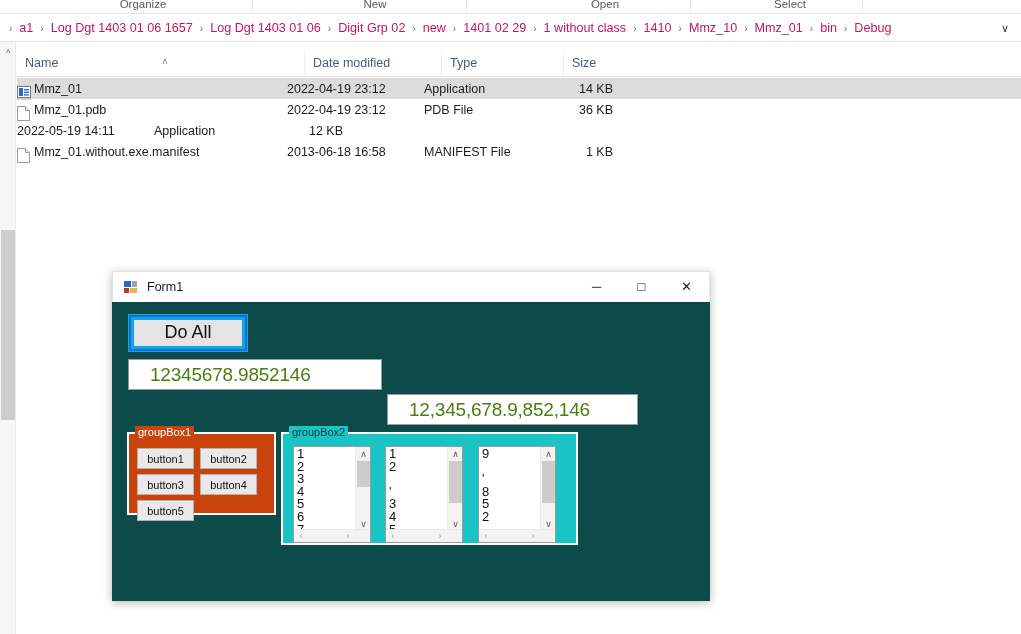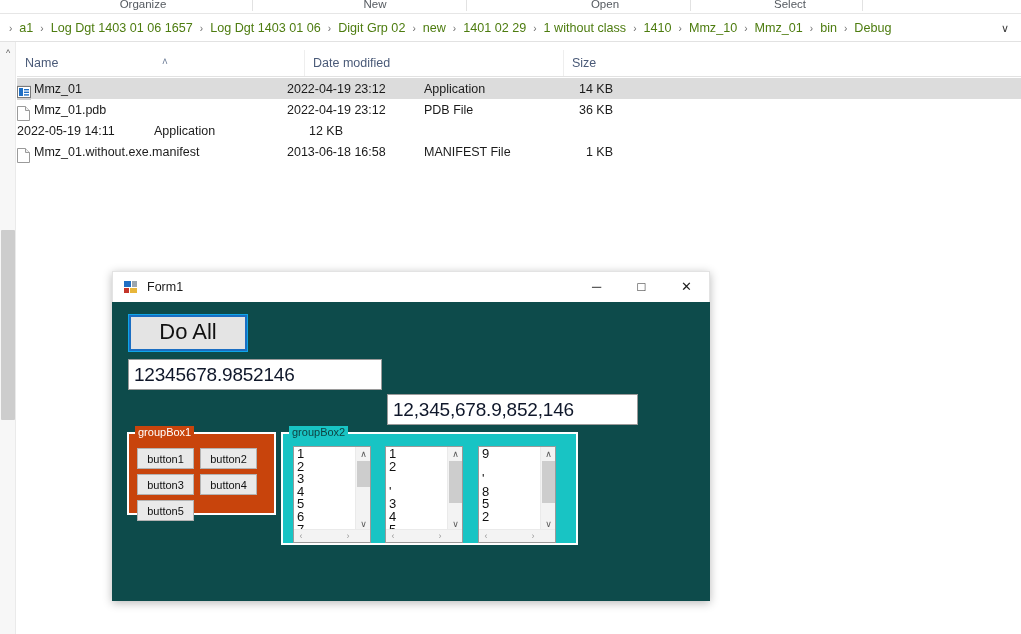--- a/index.html
+++ b/index.html
@@ -43,7 +43,7 @@
     display: inline-block;
   }
   .crumb {
-    flex: none; padding: 1px 2px; color: #4d7c0f; font-size: 12.6px;
+    flex: none; padding: 1px 2px; color: #be185d; font-size: 12.6px;
   }
   .addr-dropdown {
     position: absolute; right: 8px; top: 4px;

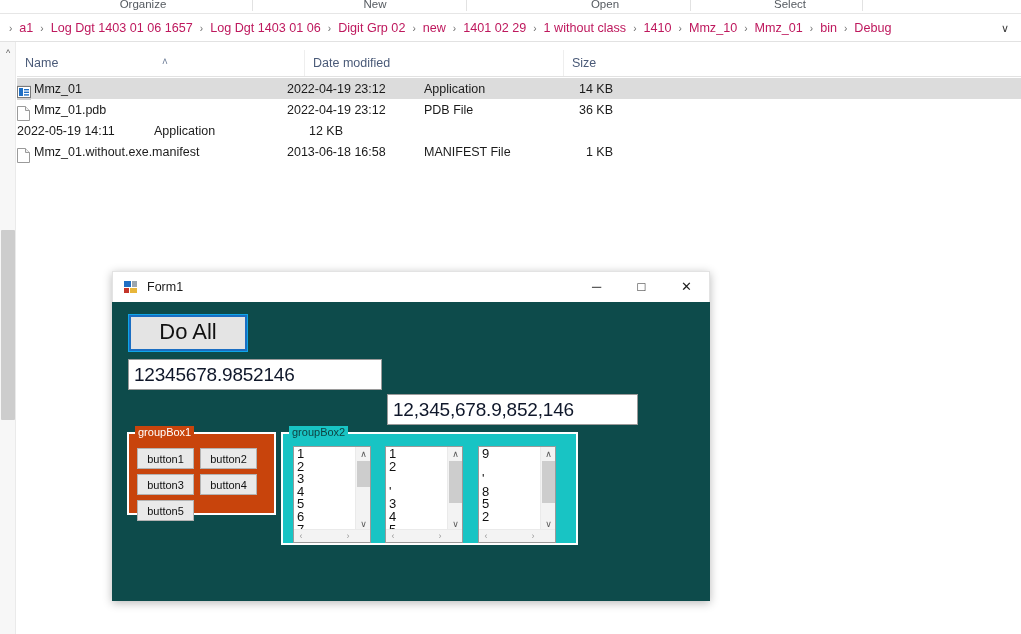--- a/index.html
+++ b/index.html
@@ -271,6 +271,7 @@
   <div class="colheaders" id="colheaders">
       <div class="colheader" style="left: 0px; width: 270px;"><span>Name</span><span class="sort-caret" style="left: 145px;">˄</span></div>
       <div class="colheader" style="left: 287px; width: 137px;"><span>Date modified</span></div>
+      <div class="colheader" style="left: 424px; width: 122px;"><span>Type</span></div>
       <div class="colheader" style="left: 546px; width: 80px;"><span>Size</span></div>
     </div>
 

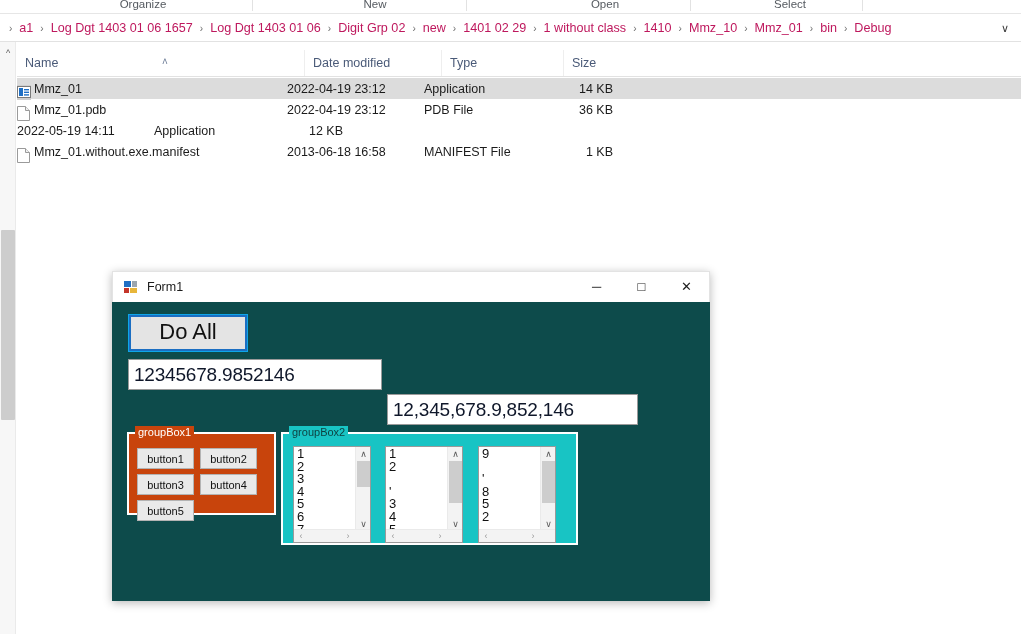--- a/index.html
+++ b/index.html
@@ -134,9 +134,9 @@
   .btn-doall {
     position: absolute; left: 15px; top: 12px; width: 120px; height: 38px;
     background: #e4e4e4;
-    border: 1px solid #0ea5e9;
+    border: 6px solid #0ea5e9;
     outline: 2px solid #1b6ec2; outline-offset: -3px;
-    font-size: 22px; color: #111; font-family: "Liberation Sans", sans-serif;
+    font-size: 18px; color: #111; font-family: "Liberation Sans", sans-serif;
     display: flex; align-items: center; justify-content: center;
     padding-bottom: 2px;
   }

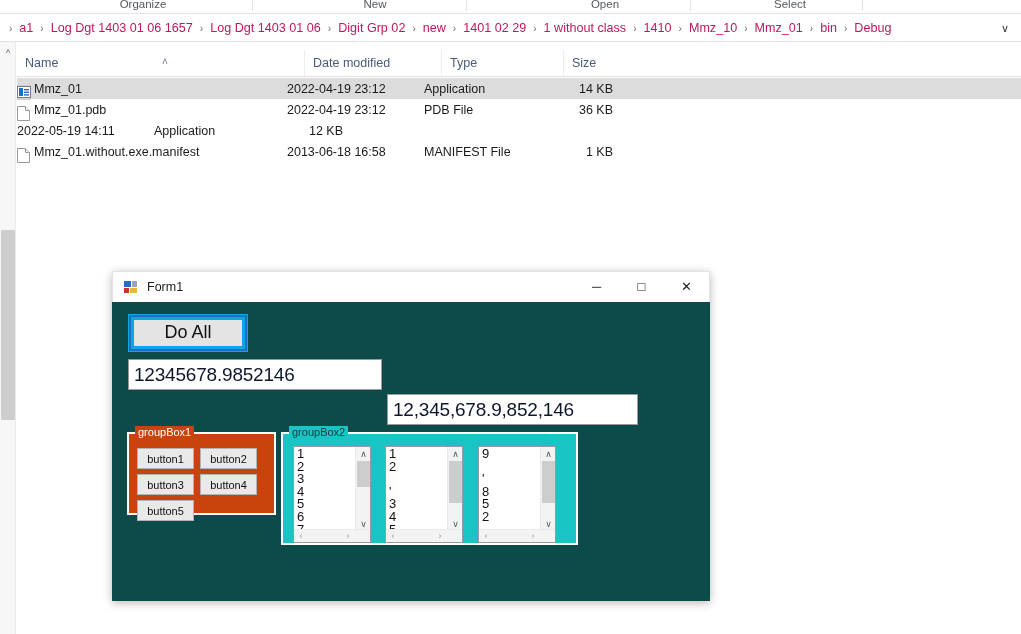--- a/index.html
+++ b/index.html
@@ -144,8 +144,8 @@
   
   .tbox {
     position: absolute; background: #ffffff; border: 1px solid #9a9a9a;
-    font-size: 19px; color: #0f172a; display: flex; align-items: center;
-    padding-left: 5px; font-family: "Liberation Sans", sans-serif;
+    font-size: 19px; color: #4d7c0f; display: flex; align-items: center;
+    padding-left: 21px; font-family: "Liberation Sans", sans-serif;
     letter-spacing: -0.2px;
   }
   #tbox1 { left: 15px; top: 57px; width: 254px; height: 31px; }

